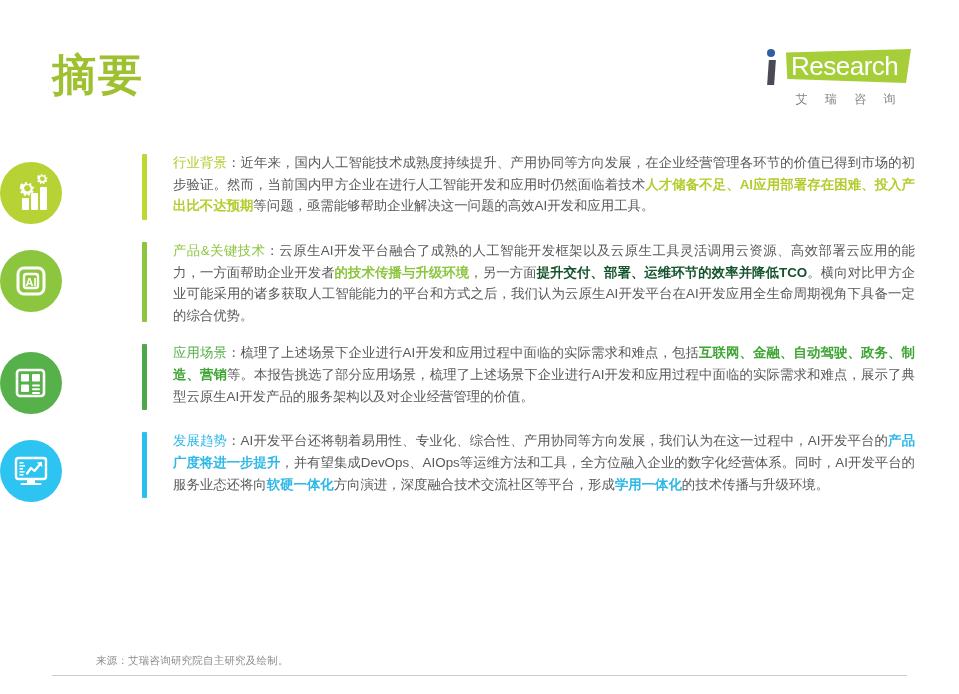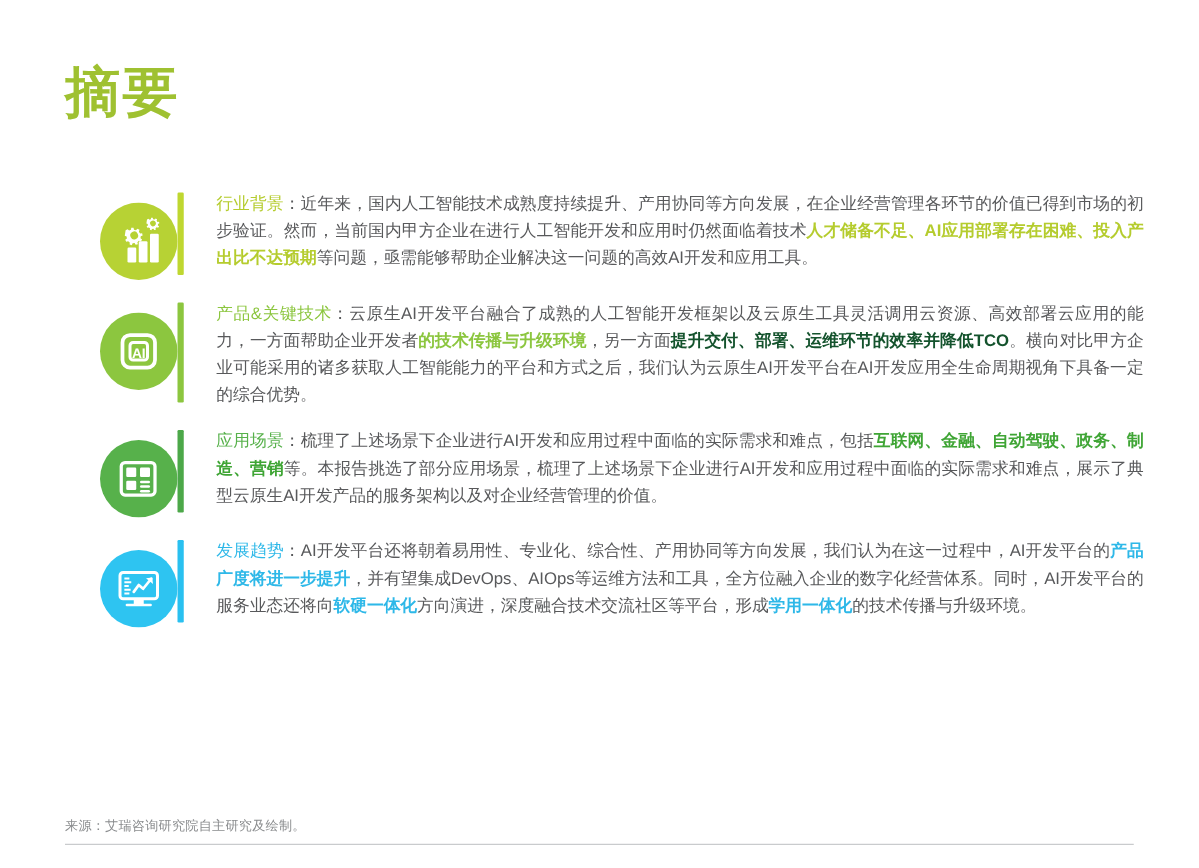--- a/index.html
+++ b/index.html
@@ -183,6 +183,15 @@
 <div class="page-header">
   <div class="page-title">摘要</div>
 
+  <div class="logo">
+    <div class="logo-mark">
+      <div class="logo-shape"></div>
+      <div class="logo-i-dot"></div>
+      <div class="logo-i-stem"></div>
+      <div class="logo-word">Research</div>
+    </div>
+    <div class="logo-sub">艾 瑞 咨 询</div>
+  </div>
 </div>
 
 <div class="blocks">

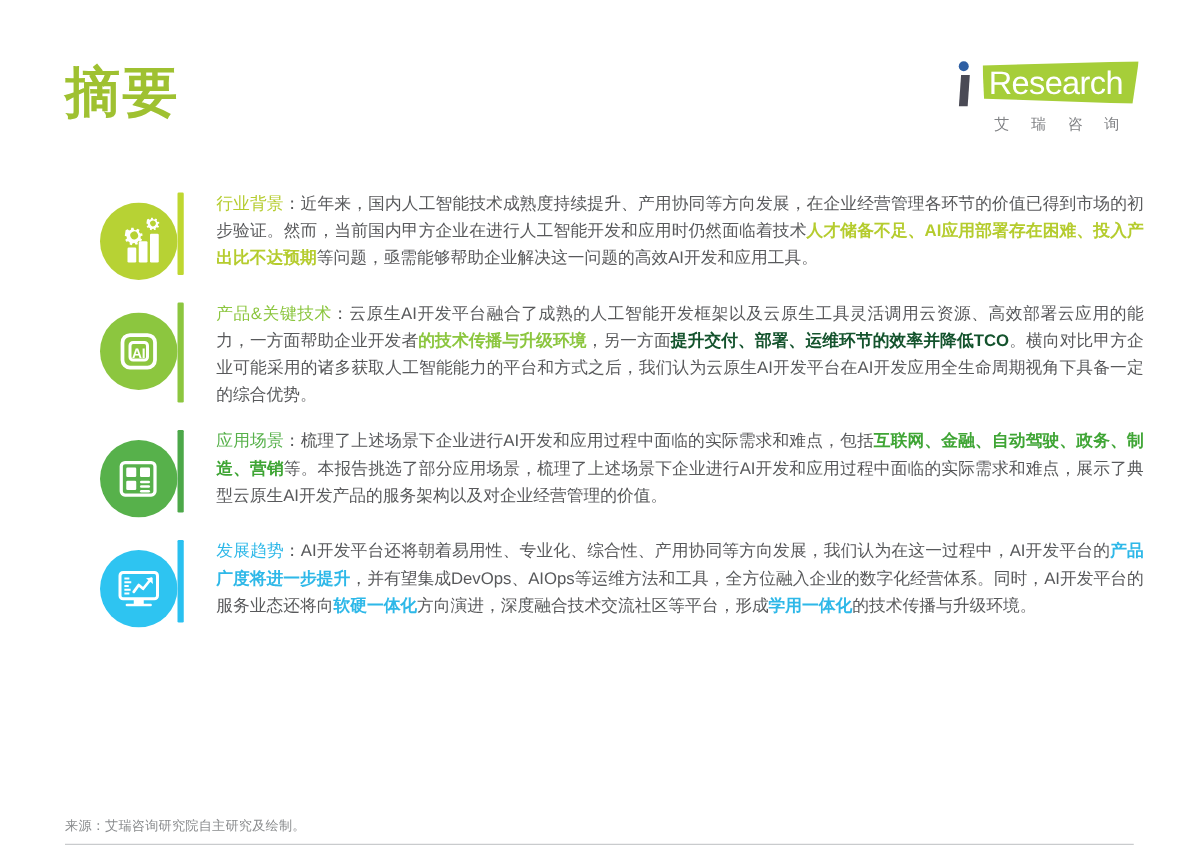--- a/index.html
+++ b/index.html
@@ -113,7 +113,7 @@
     width: 142px;
     flex: 0 0 142px;
     display: flex;
-    justify-content: flex-end;
+    justify-content: flex-start;
     padding-top: 12px;
   }
   .icon-circle {

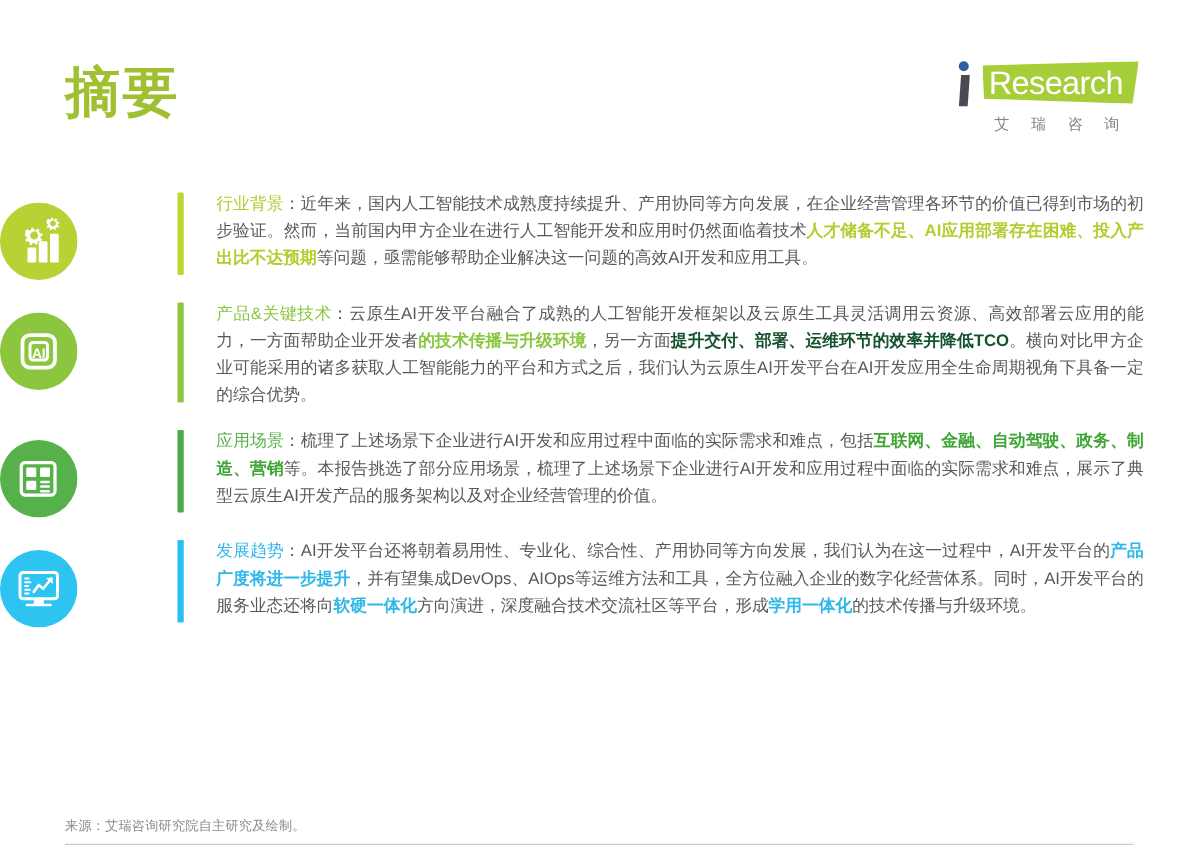--- a/index.html
+++ b/index.html
@@ -170,6 +170,7 @@
     color: #8a8c8e;
     padding-bottom: 7px;
     letter-spacing: 0.2px;
+    margin-left: 44px;
   }
   .footer-rule {
     height: 1px;

